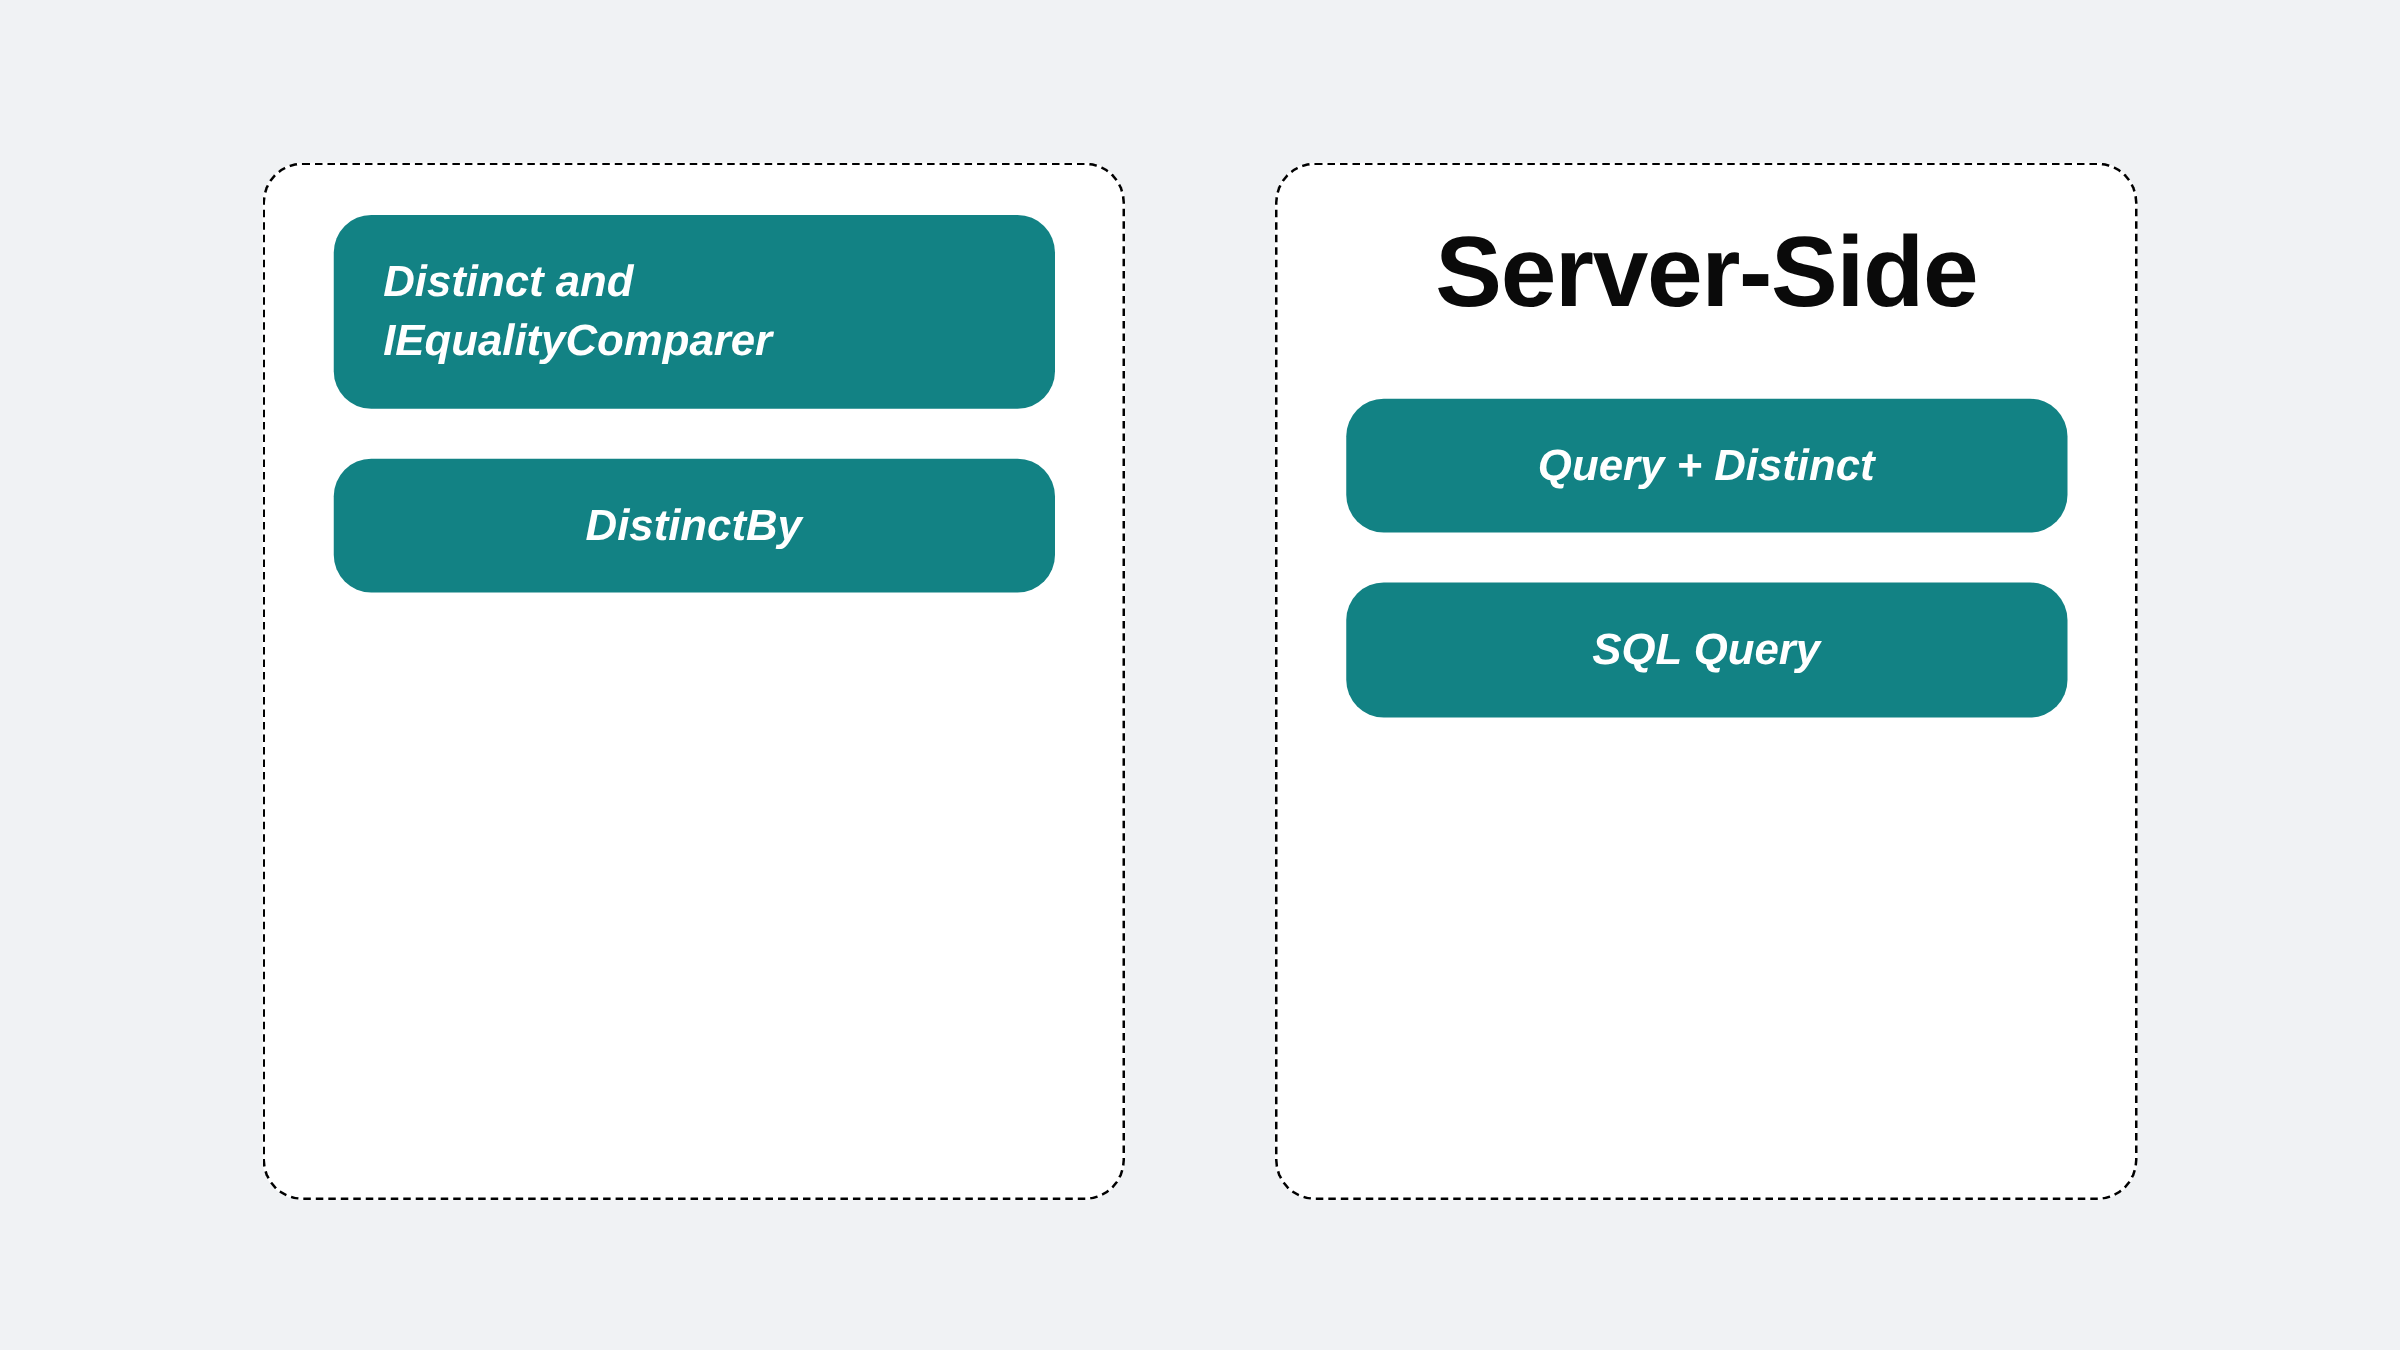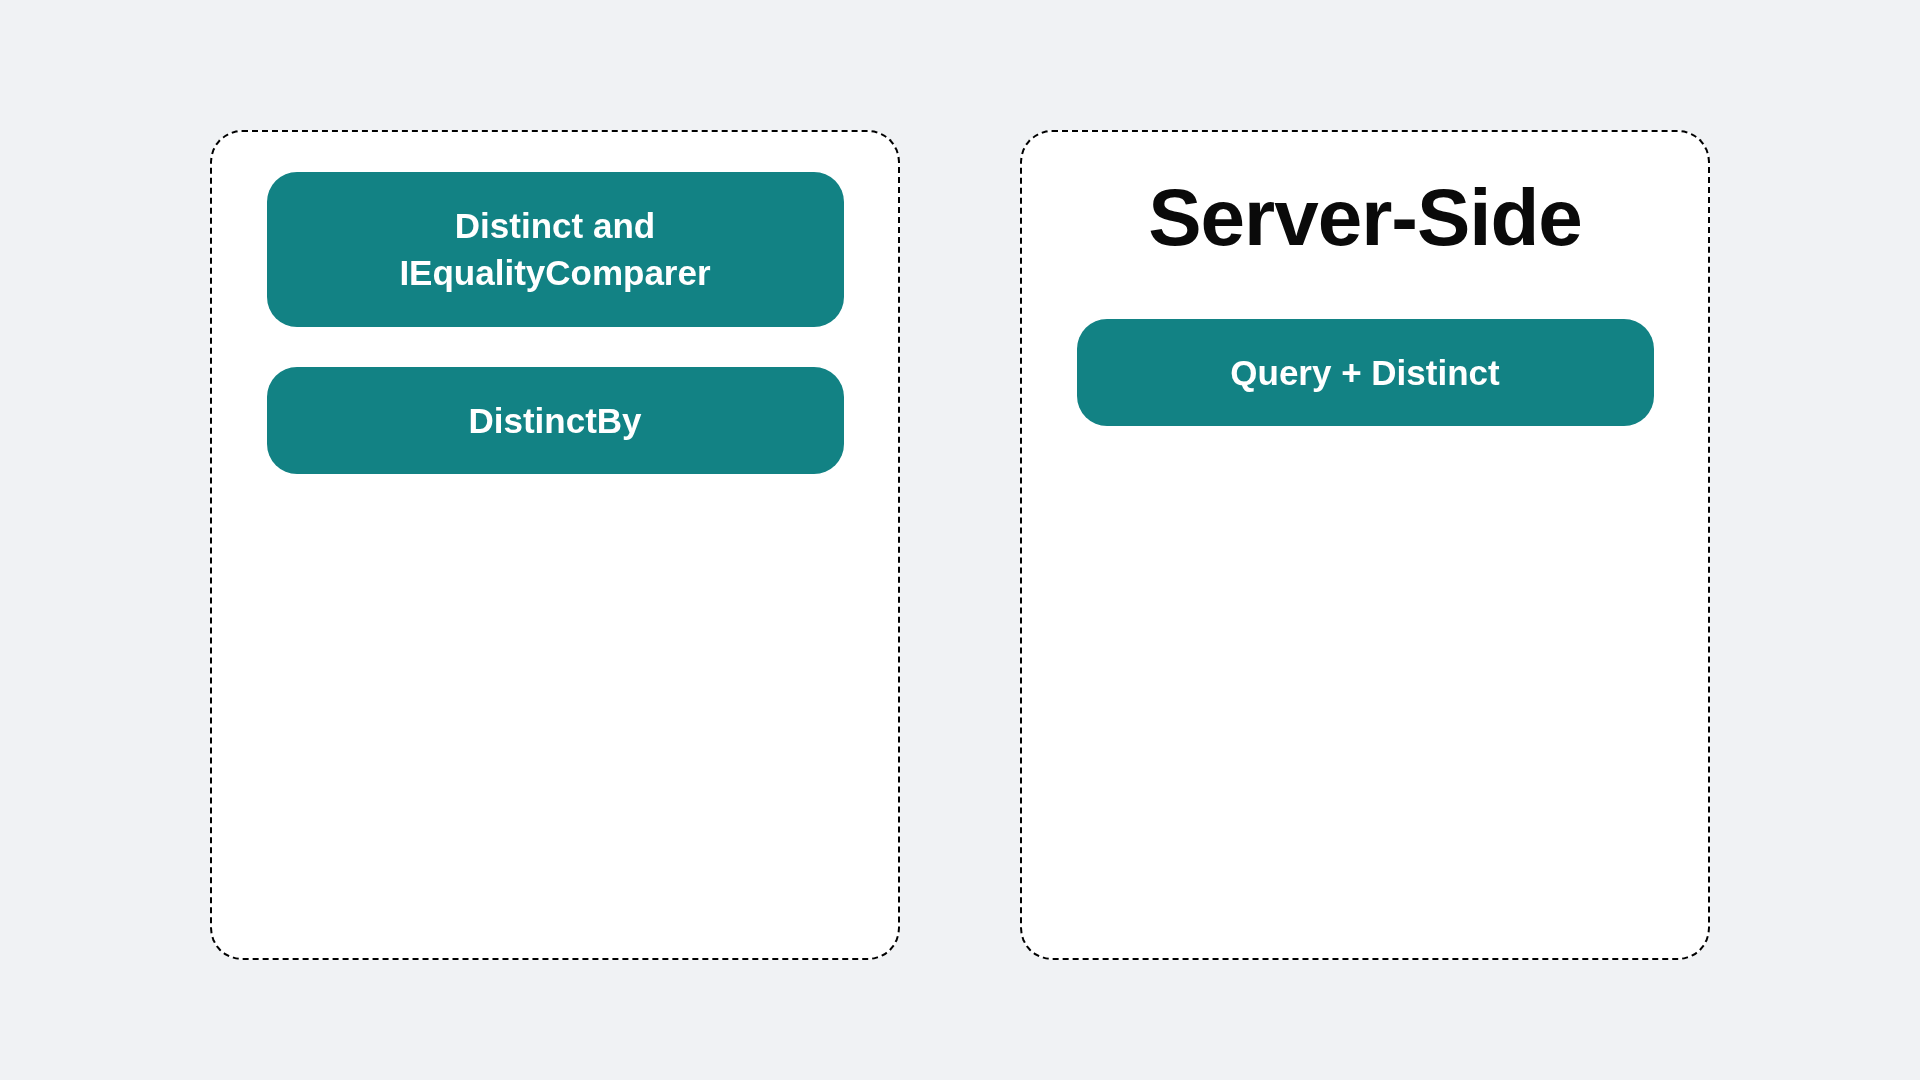--- a/index.html
+++ b/index.html
@@ -60,13 +60,14 @@
       padding: 30px 40px;
       font-size: 35px;
       font-weight: 700;
-      text-align: center;
+      text-align: left;
       width: 577px;
       min-height: 100px;
       display: flex;
       align-items: center;
       justify-content: center;
       line-height: 1.35;
+      font-style: italic;
     }
   </style>
 </head>

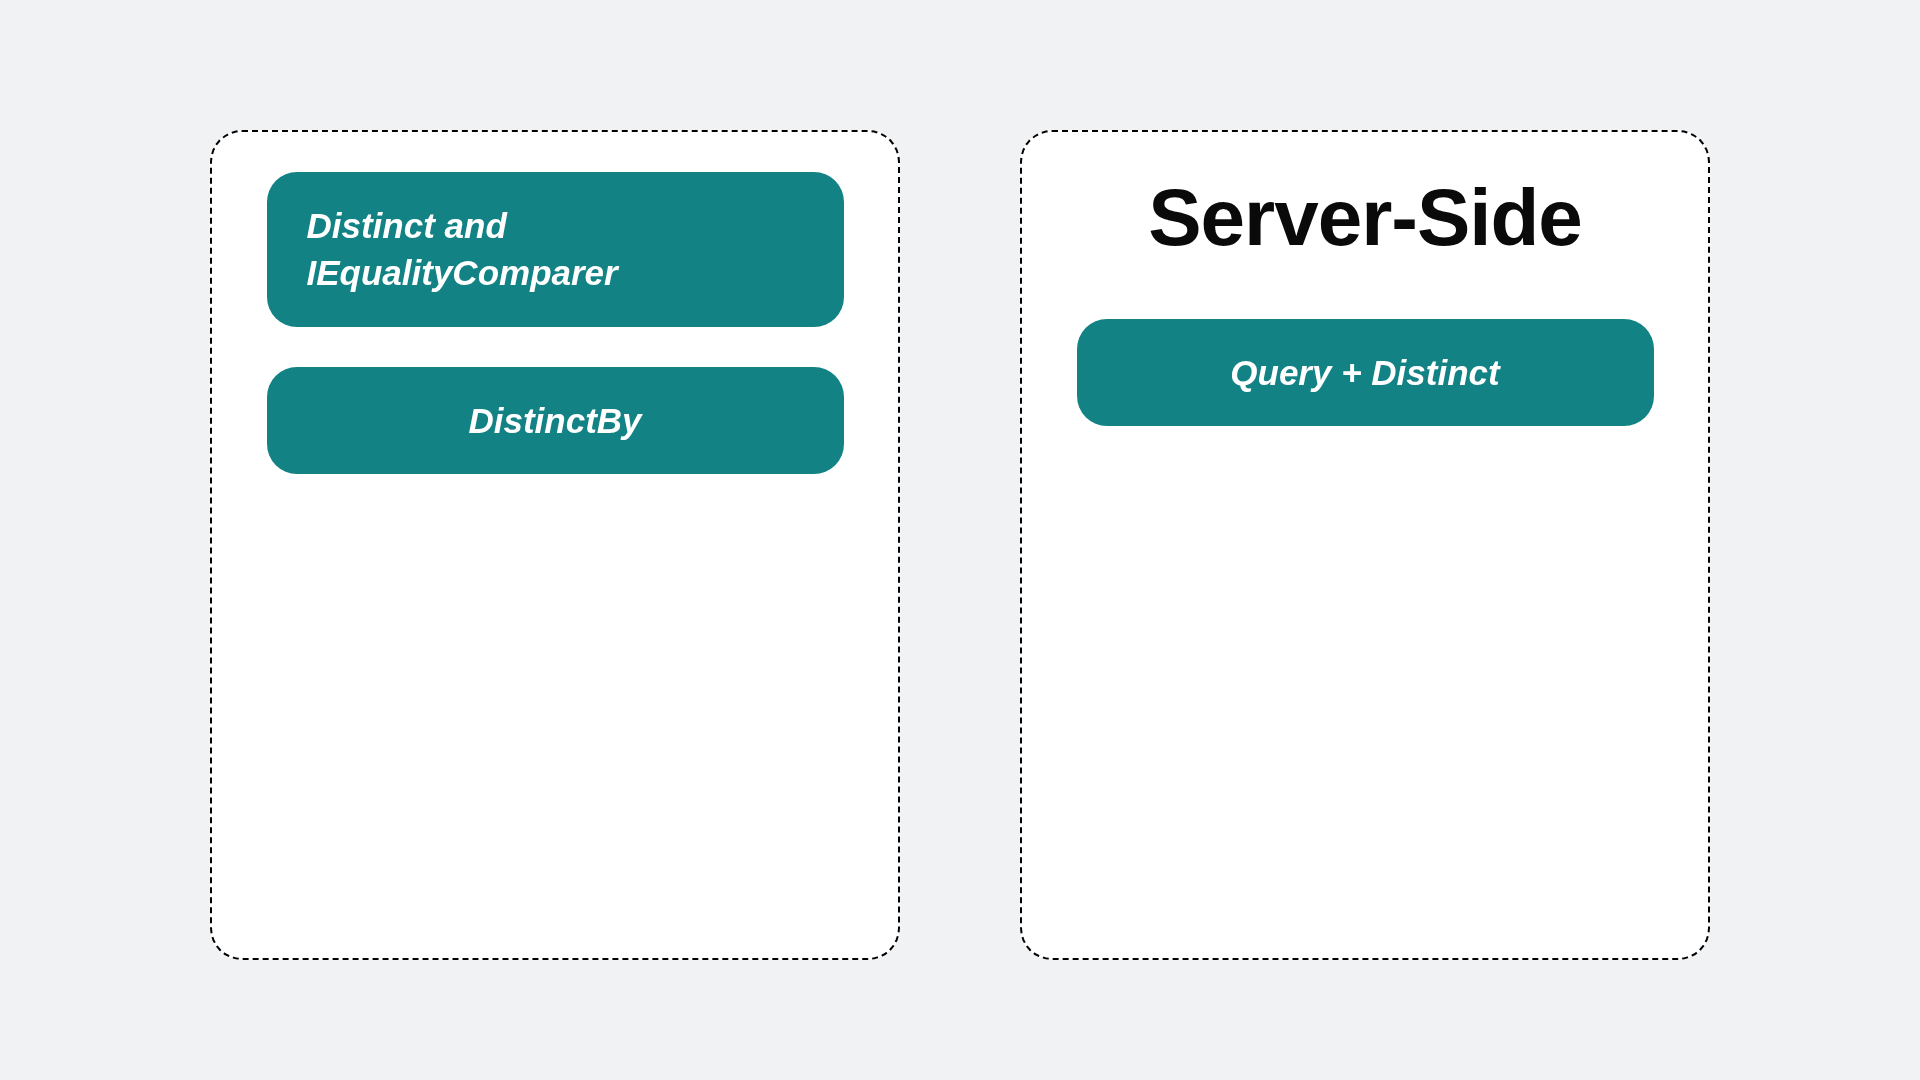--- a/index.html
+++ b/index.html
@@ -86,6 +86,7 @@
     <h2 class="panel-title">Server-Side</h2>
     <div class="pill-container">
       <div class="pill">Query + Distinct</div>
+      <div class="pill">SQL Query</div>
     </div>
   </div>
 

